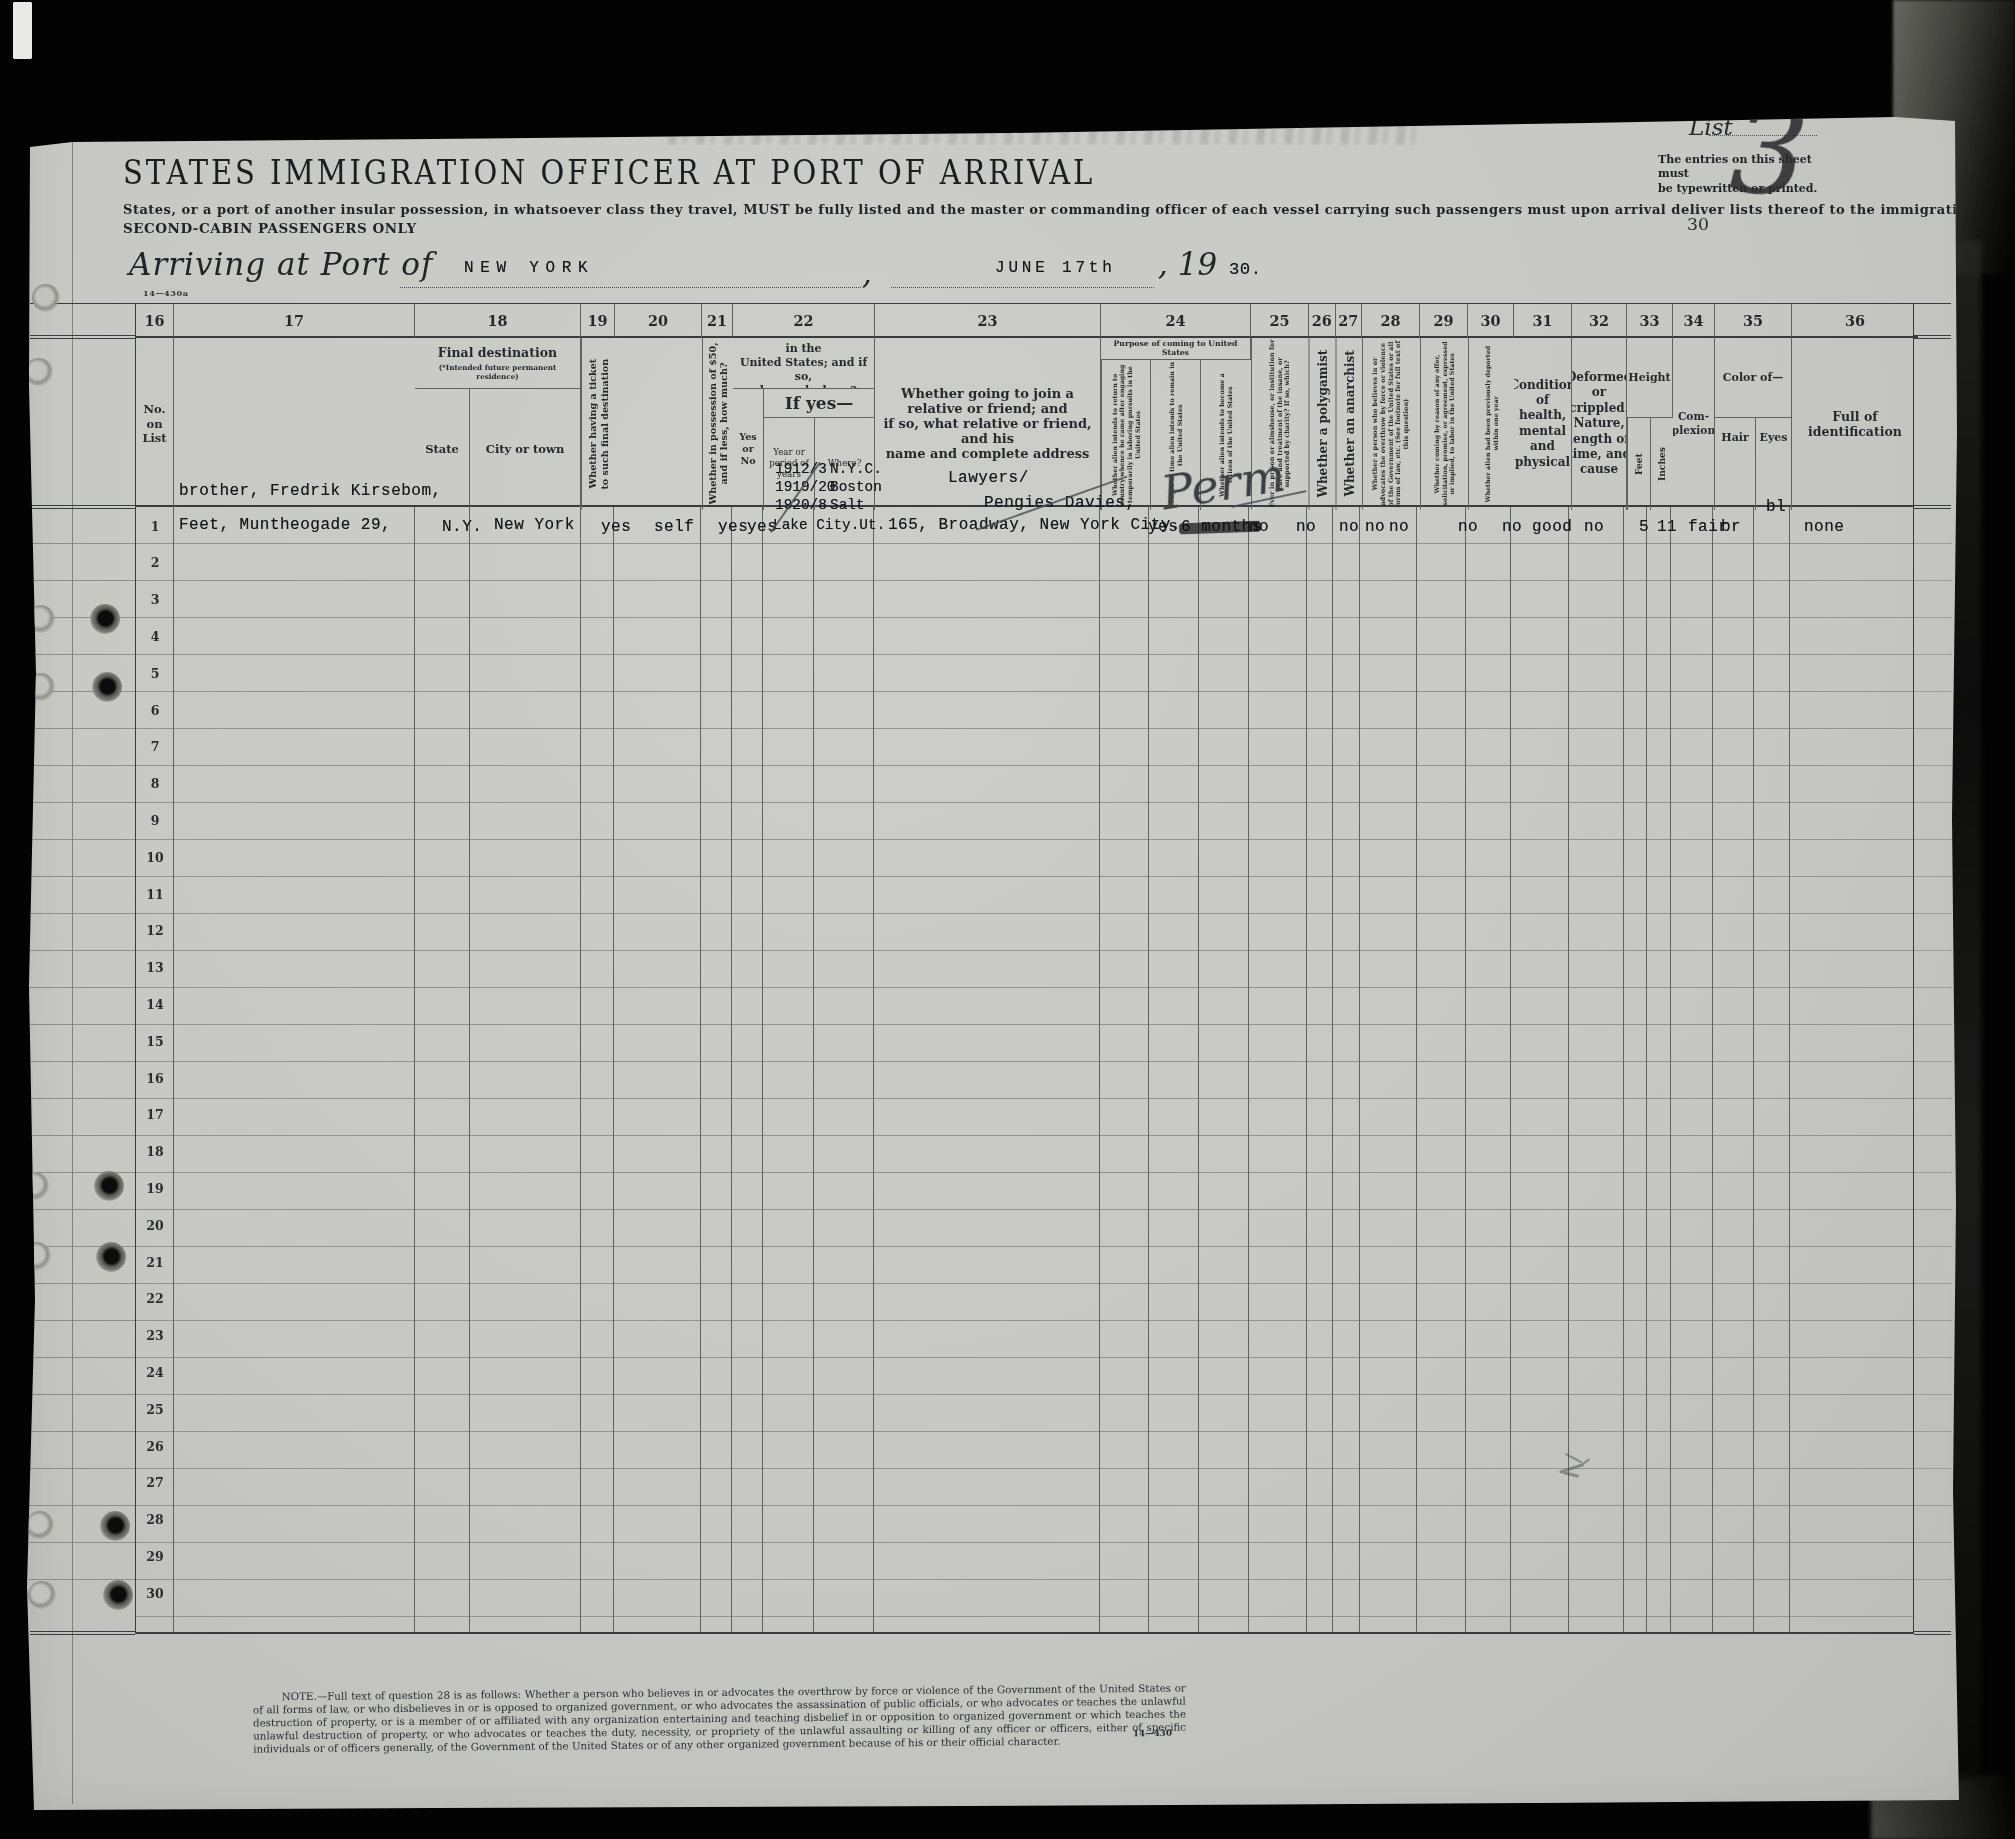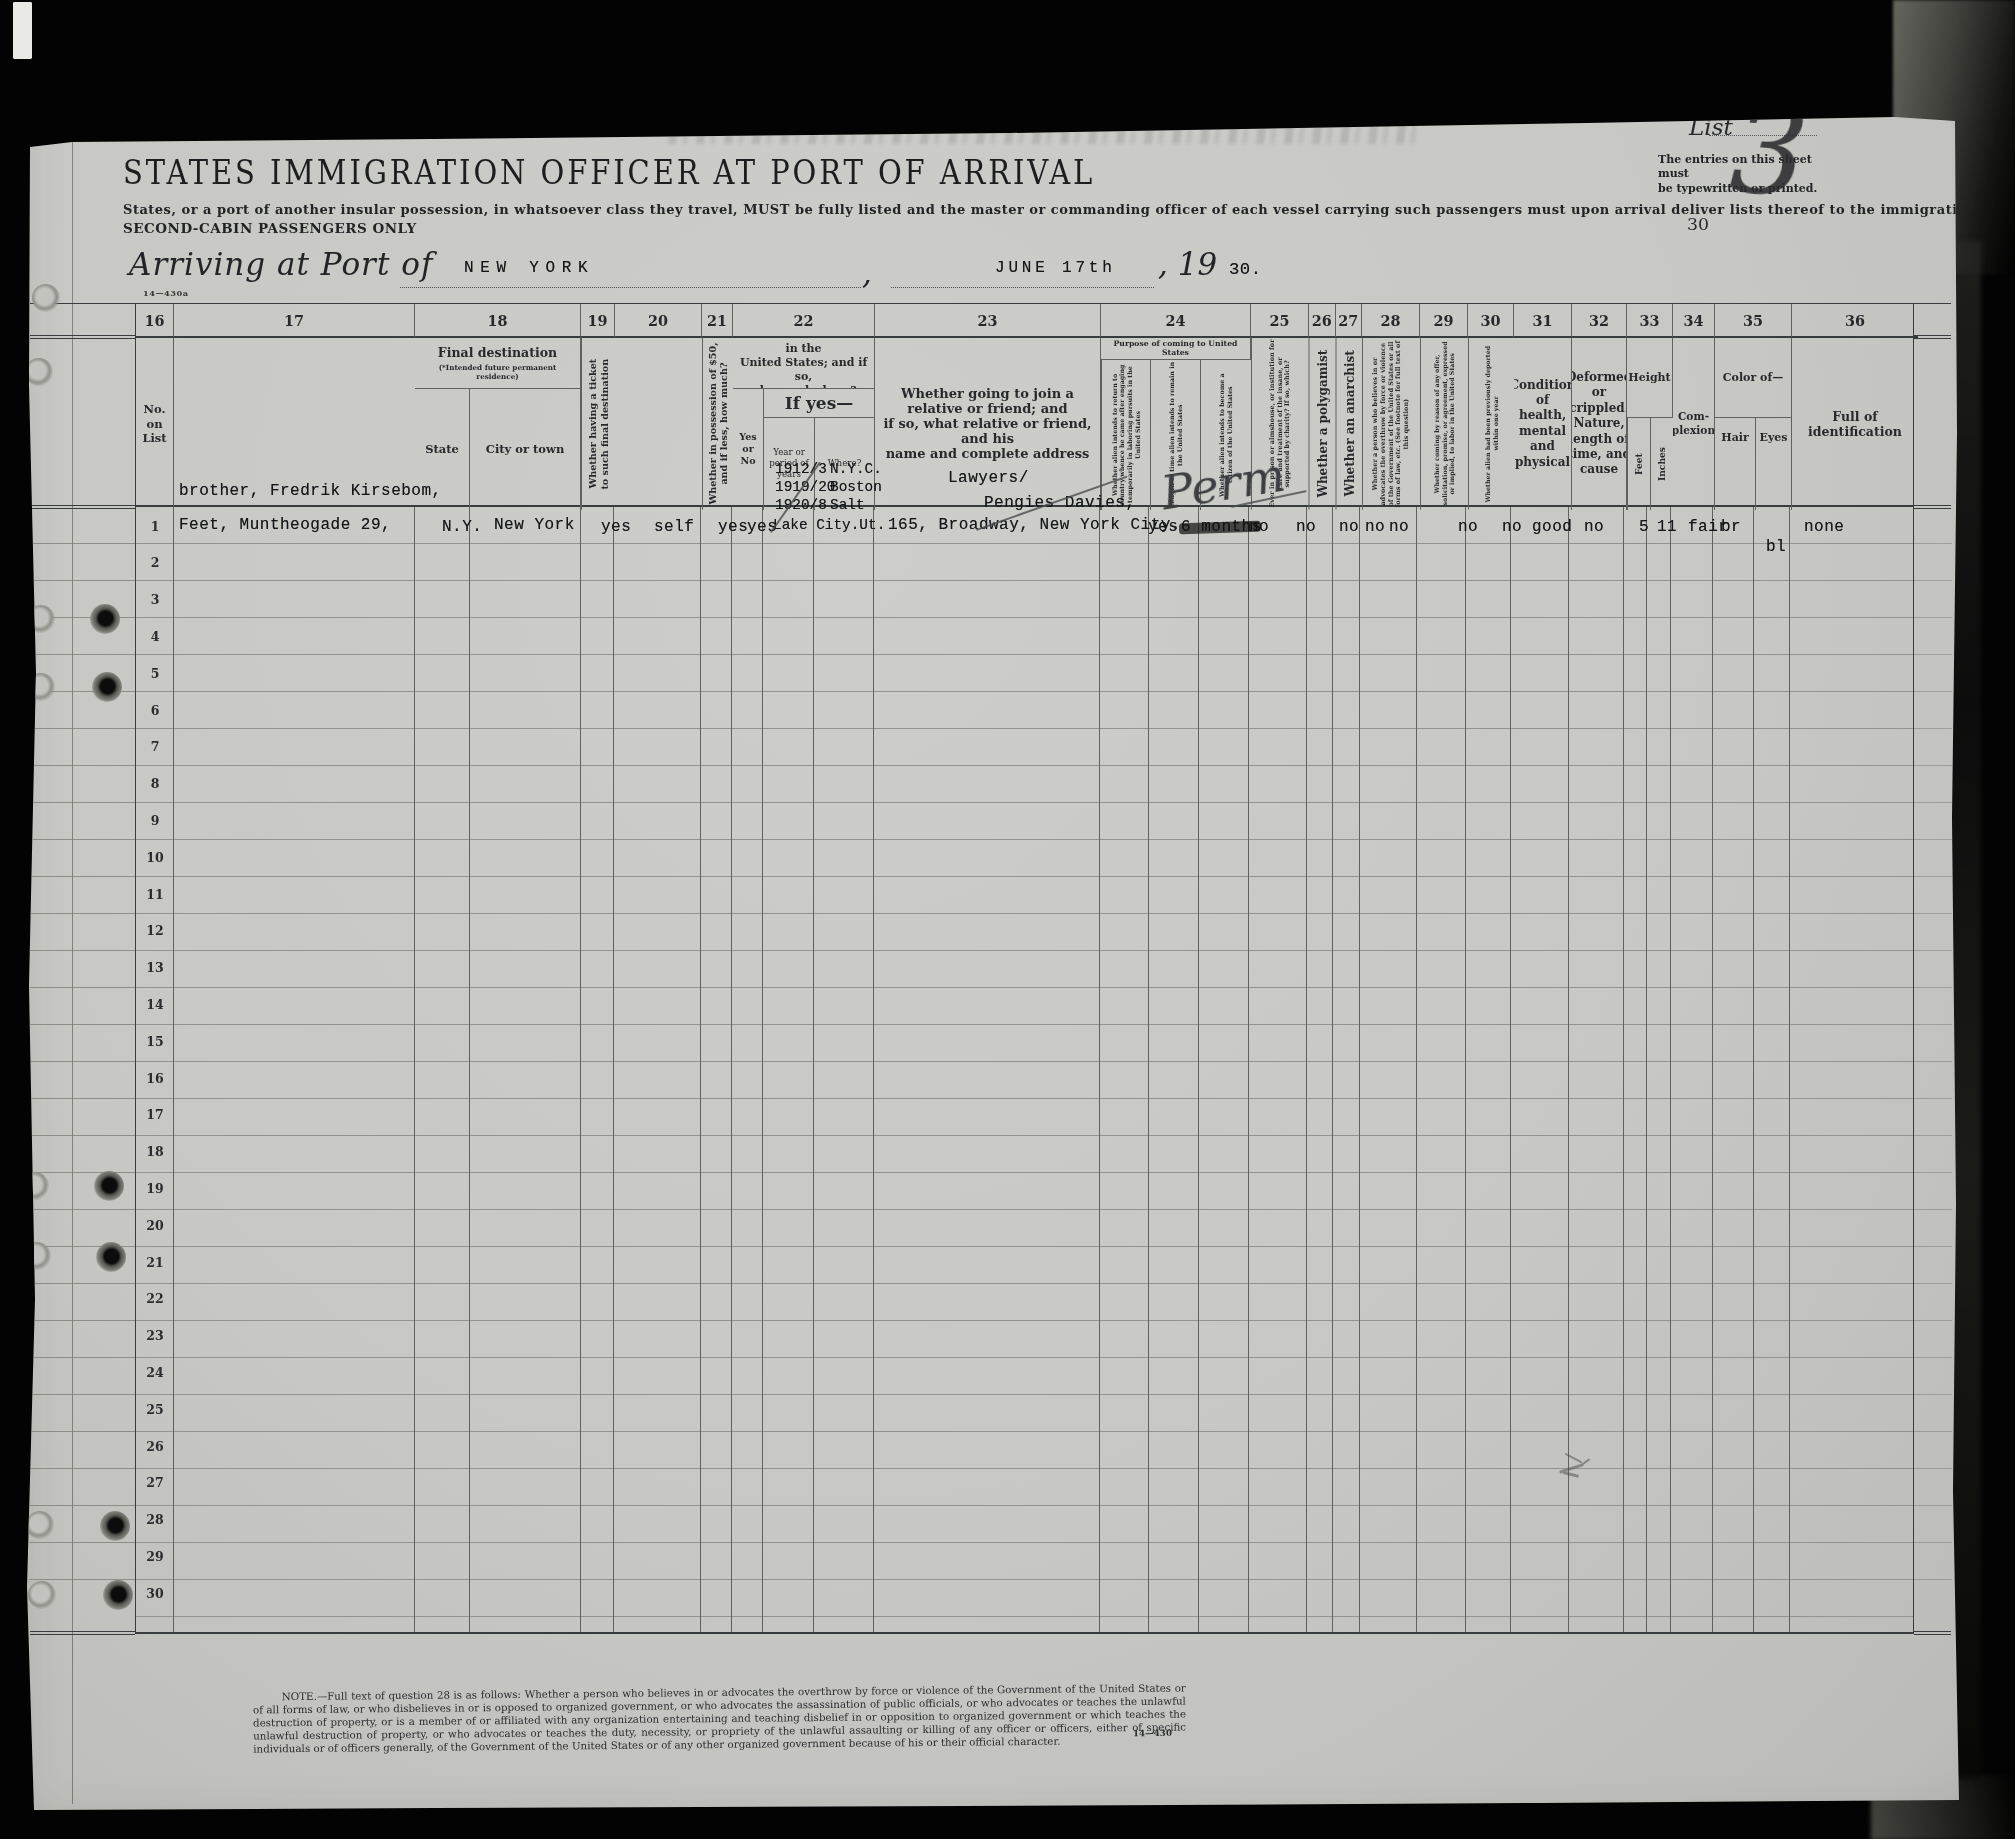--- a/index.html
+++ b/index.html
@@ -352,7 +352,7 @@
     <span class="typed" style="left:1657px;top:518px;">11</span>
     <span class="typed" style="left:1688px;top:518px;">fair</span>
     <span class="typed" style="left:1721px;top:518px;">br</span>
-    <span class="typed" style="left:1766px;top:538px;">bl</span>
+    <span class="typed" style="left:1766px;top:498px;">bl</span>
     <span class="typed" style="left:1804px;top:518px;">none</span>
 
     <div class="smudge-6months"></div>

